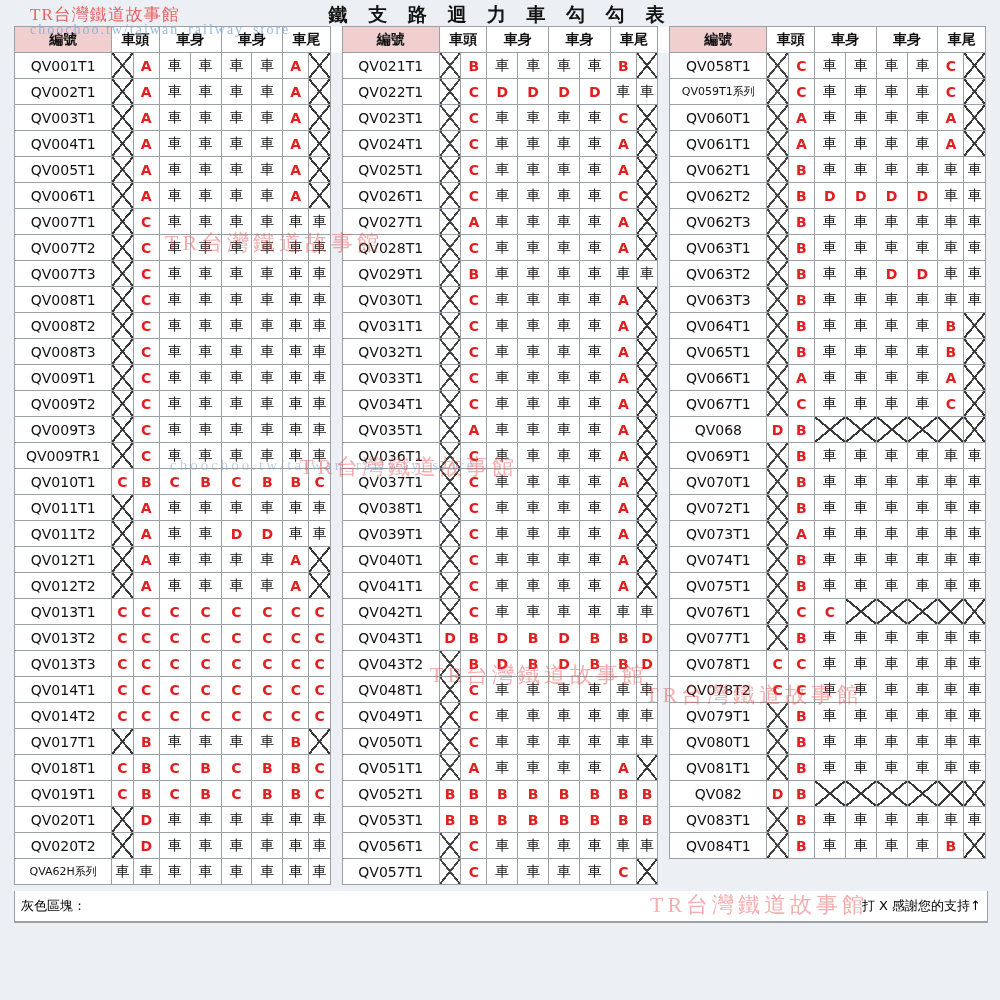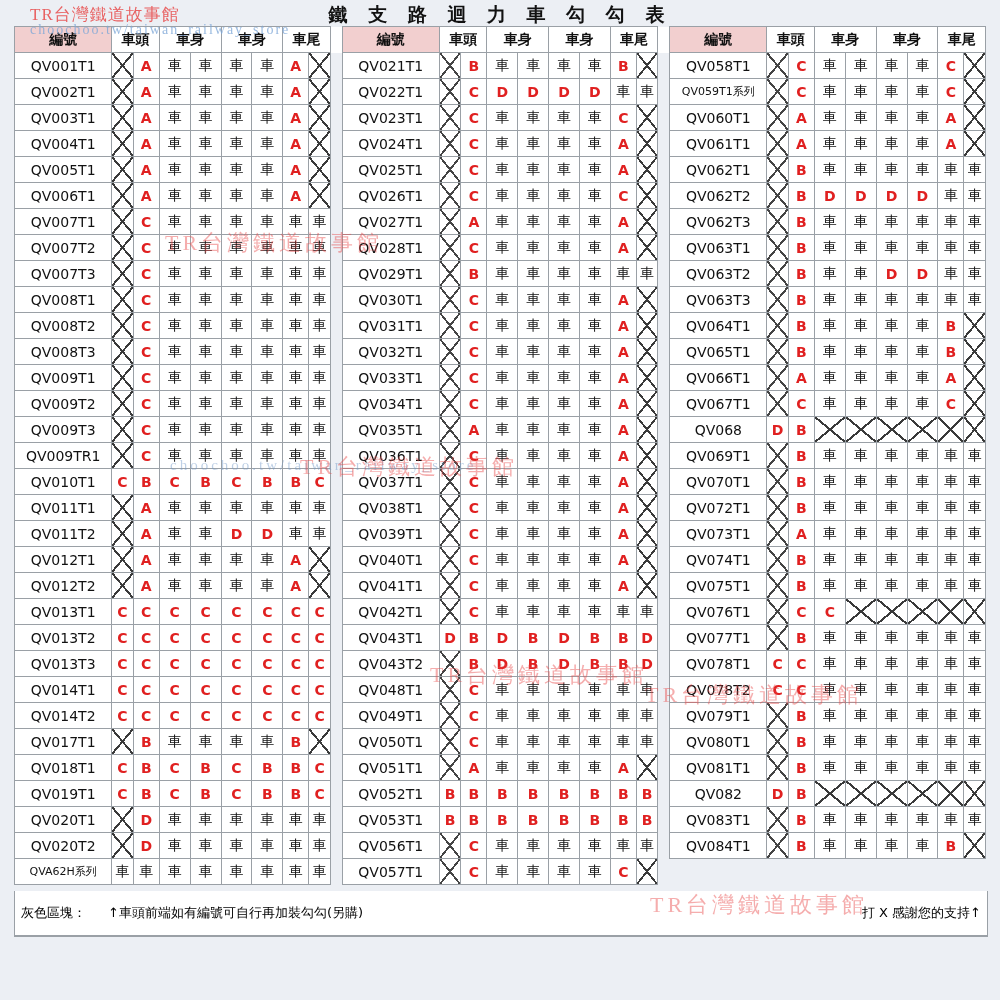--- a/index.html
+++ b/index.html
@@ -94,7 +94,7 @@
   }
   .f1{
     display:flex;justify-content:space-between;align-items:center;
-    height:24px;font-size:13px;padding:10px 6px;border-bottom:1px solid #9aa0a6;
+    height:24px;font-size:13px;padding:3px 6px;border-bottom:1px solid #9aa0a6;
     font-family:"DejaVu Sans", sans-serif;
   }
   .f1 .left{white-space:nowrap;}

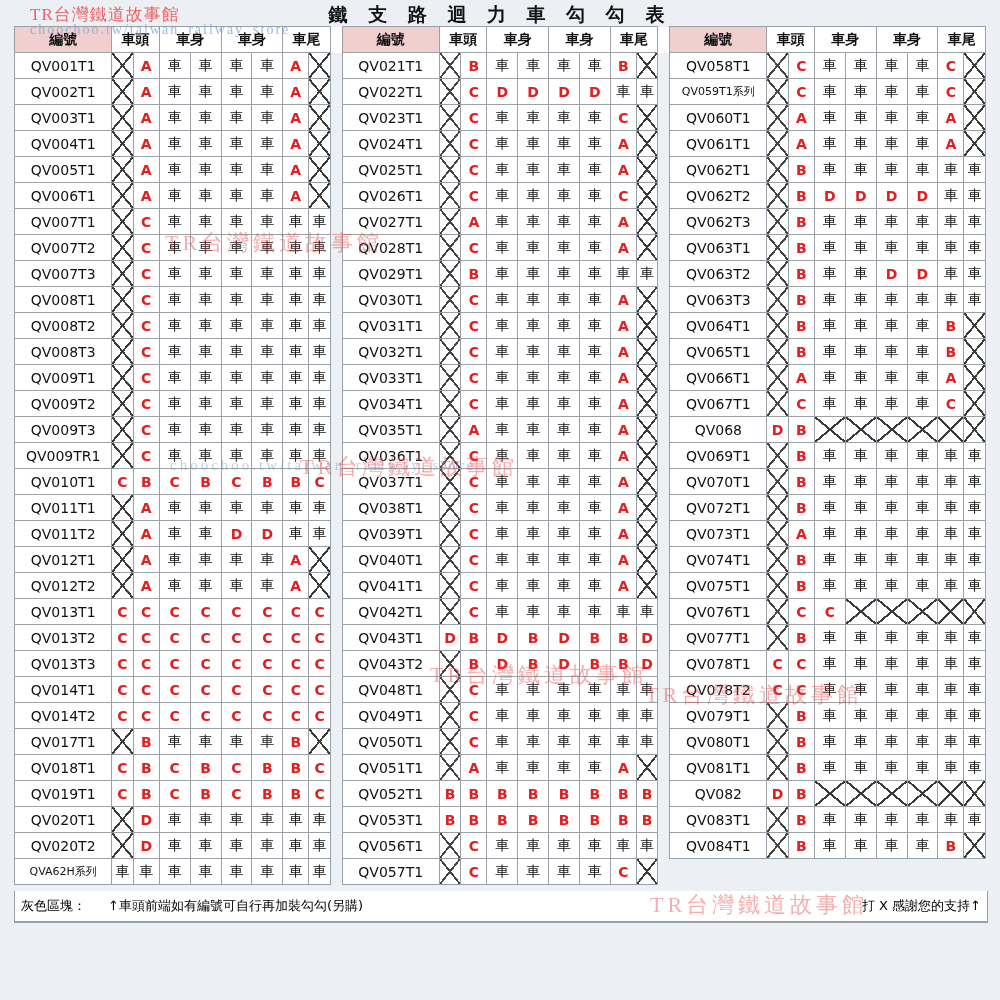--- a/index.html
+++ b/index.html
@@ -1177,7 +1177,6 @@
   <div class="footer">
     <div class="f1">
       <span class="left">灰色區塊：</span>
-      <span class="mid">↑車頭前端如有編號可自行再加裝勾勾(另購)</span>
       <span class="right">打 X 感謝您的支持↑</span>
     </div>
   </div>

